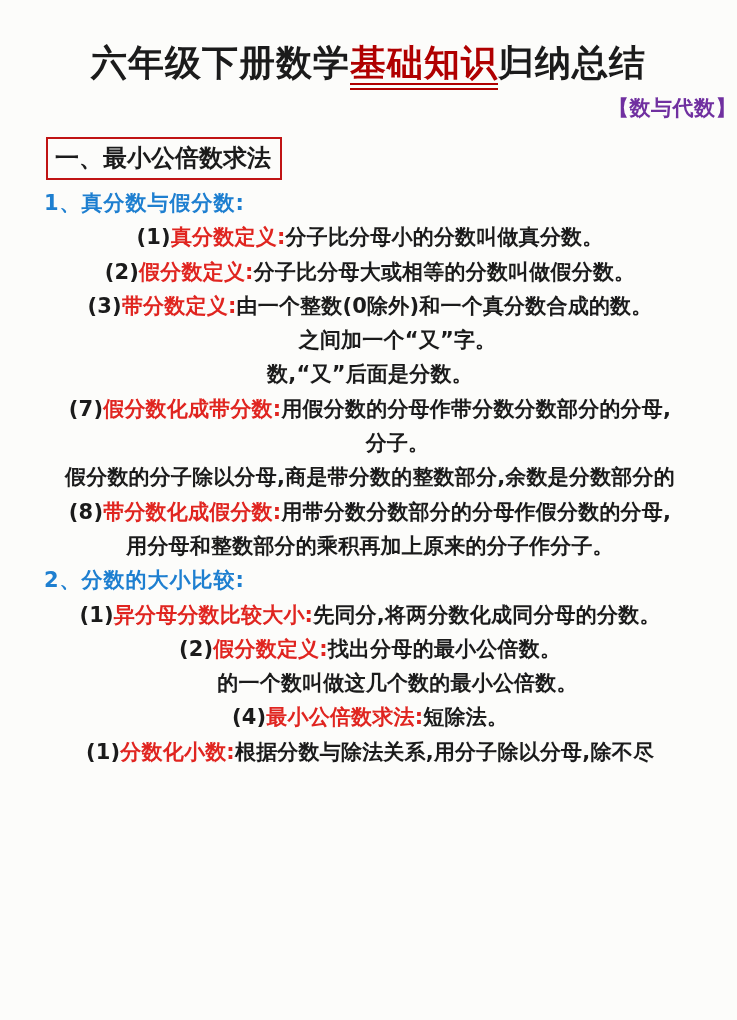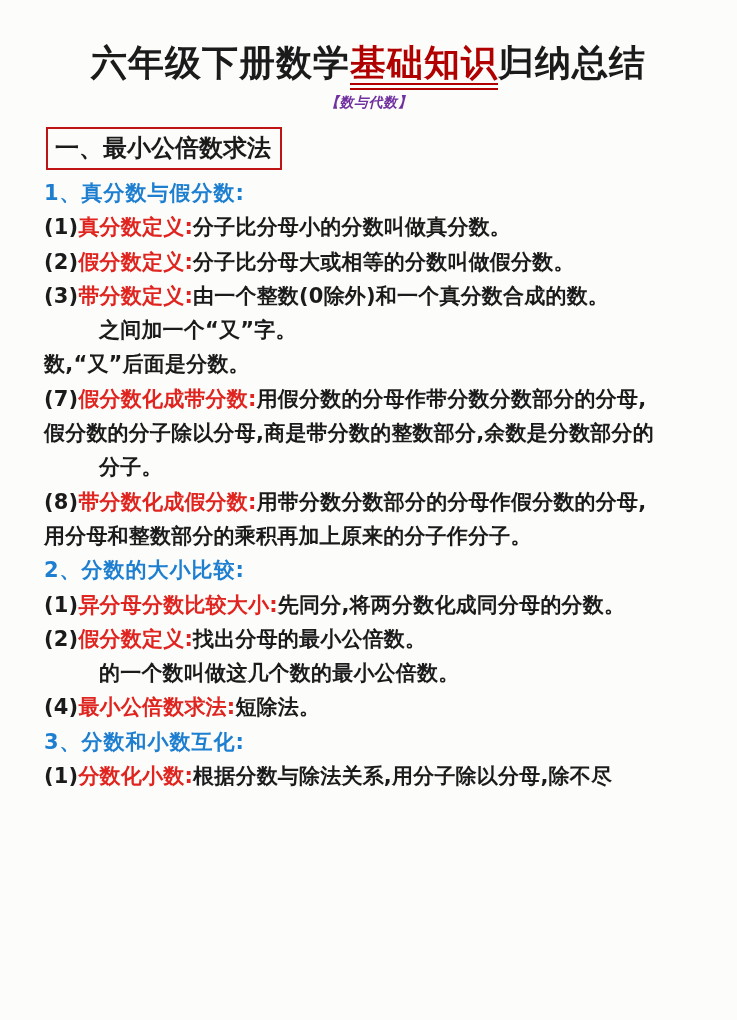--- a/index.html
+++ b/index.html
@@ -38,11 +38,10 @@
   }
   .doc-subtitle{
     margin-top:9px;
-    text-align:center;
-    font-size:14px;
+    text-align:right;
+    font-size:21px;
     color:var(--subtitle-purple);
     letter-spacing:0.5px;
-    font-style:italic;
   }
   .section-box{
     display:inline-block;

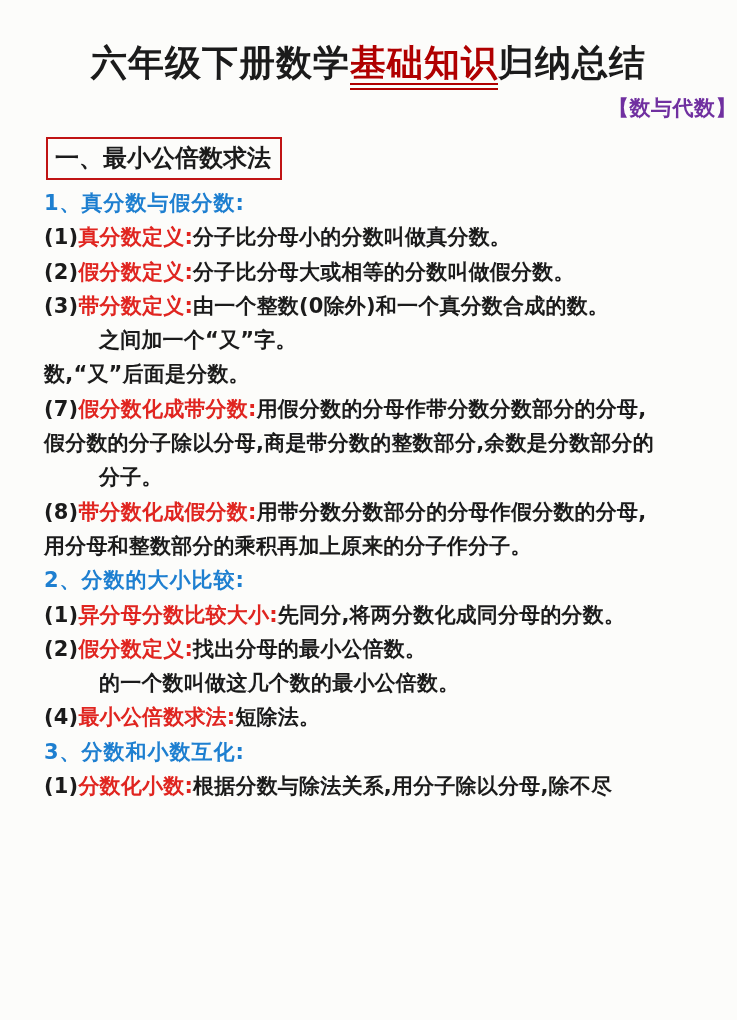--- a/index.html
+++ b/index.html
@@ -69,6 +69,7 @@
     color:var(--text-black);
     letter-spacing:0.2px;
     white-space:nowrap;
+    text-align:center;
   }
   .item .line.indent{
     padding-left:55px;

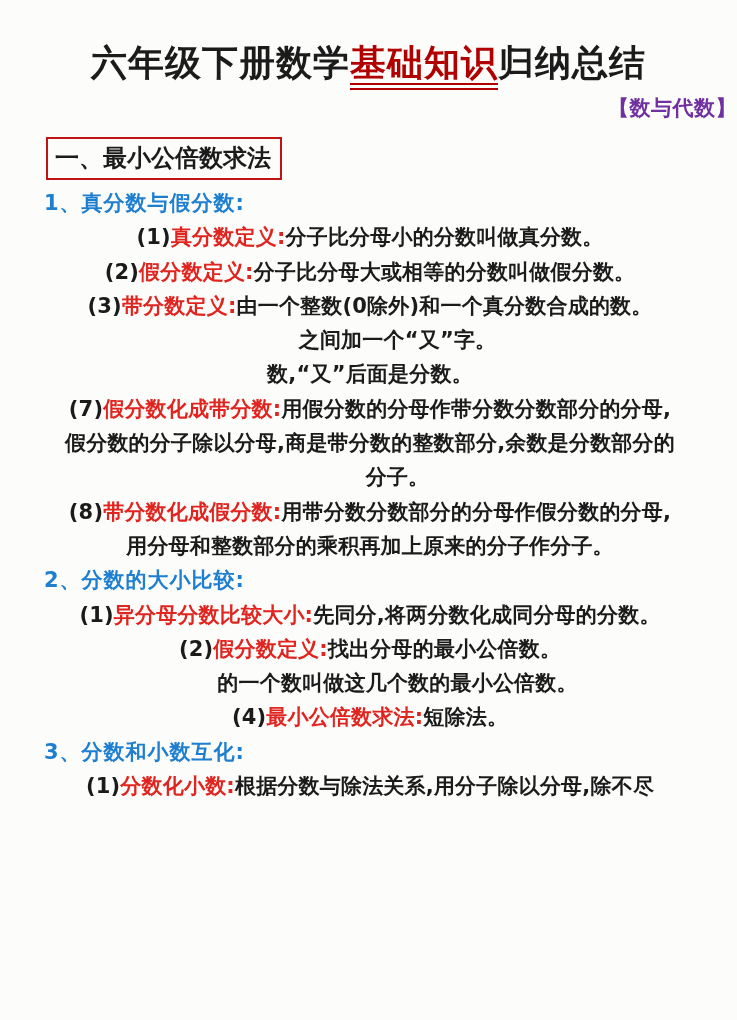--- a/index.html
+++ b/index.html
@@ -112,8 +112,8 @@
       </div>
       <div class="item">
         <div class="line"><span class="num">(7)</span><span class="term">假分数化成带分数:</span><span class="body-text">用假分数的分母作带分数分数部分的分母,</span></div>
+        <div class="line indent"><span class="body-text">分子。</span></div>
         <div class="line"><span class="body-text">假分数的分子除以分母,商是带分数的整数部分,余数是分数部分的</span></div>
-        <div class="line indent"><span class="body-text">分子。</span></div>
       </div>
       <div class="item">
         <div class="line"><span class="num">(8)</span><span class="term">带分数化成假分数:</span><span class="body-text">用带分数分数部分的分母作假分数的分母,</span></div>

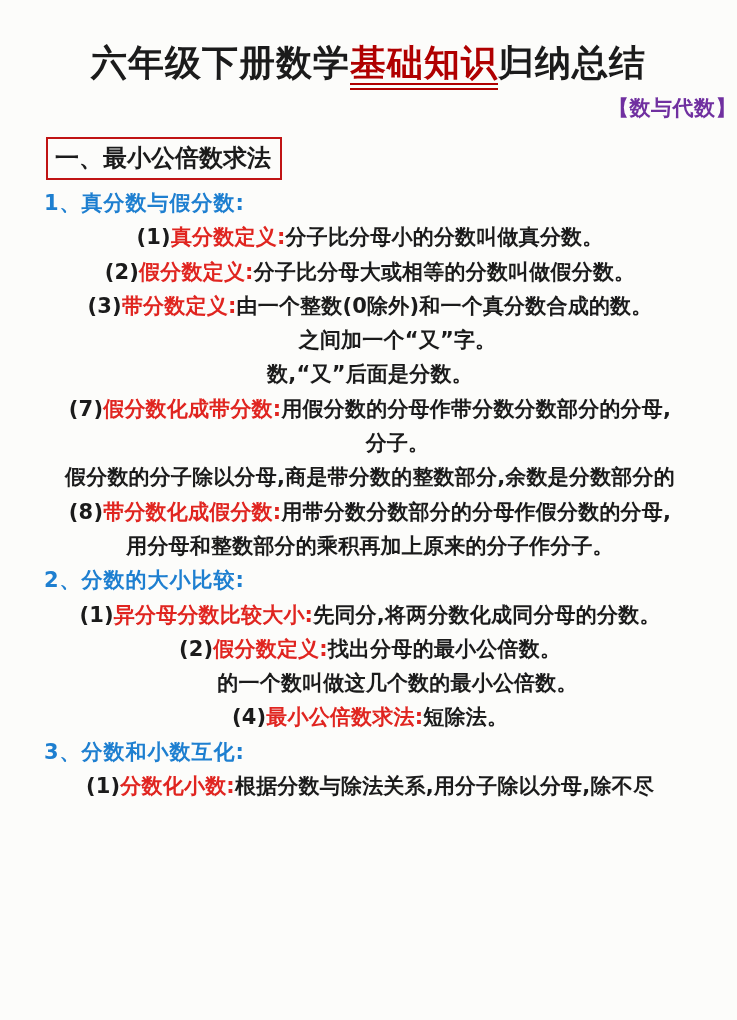--- a/index.html
+++ b/index.html
@@ -132,7 +132,6 @@
       <div class="item">
         <div class="line"><span class="num">(4)</span><span class="term">最小公倍数求法:</span><span class="body-text">短除法。</span></div>
       </div>
-      <div class="subheading">3、分数和小数互化:</div>
       <div class="item">
         <div class="line"><span class="num">(1)</span><span class="term">分数化小数:</span><span class="body-text">根据分数与除法关系,用分子除以分母,除不尽</span></div>
       </div>

